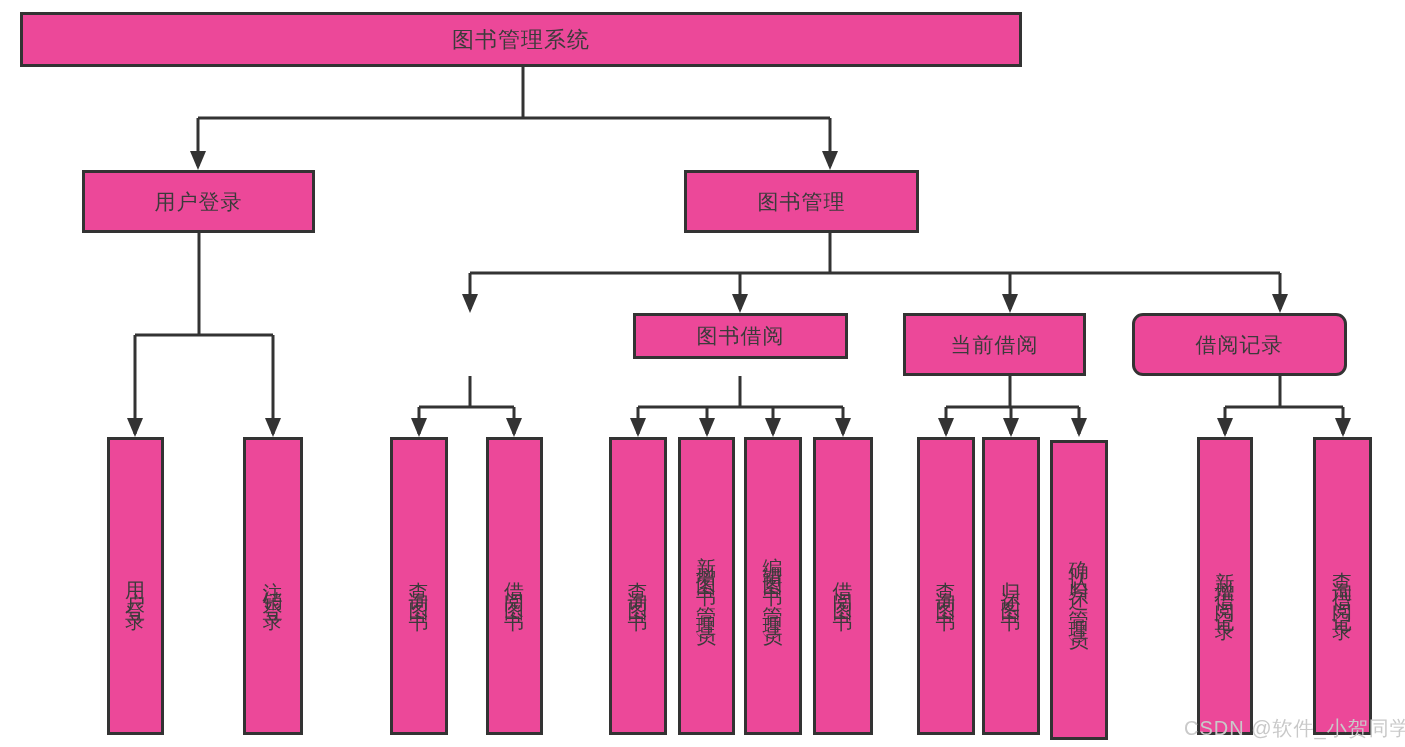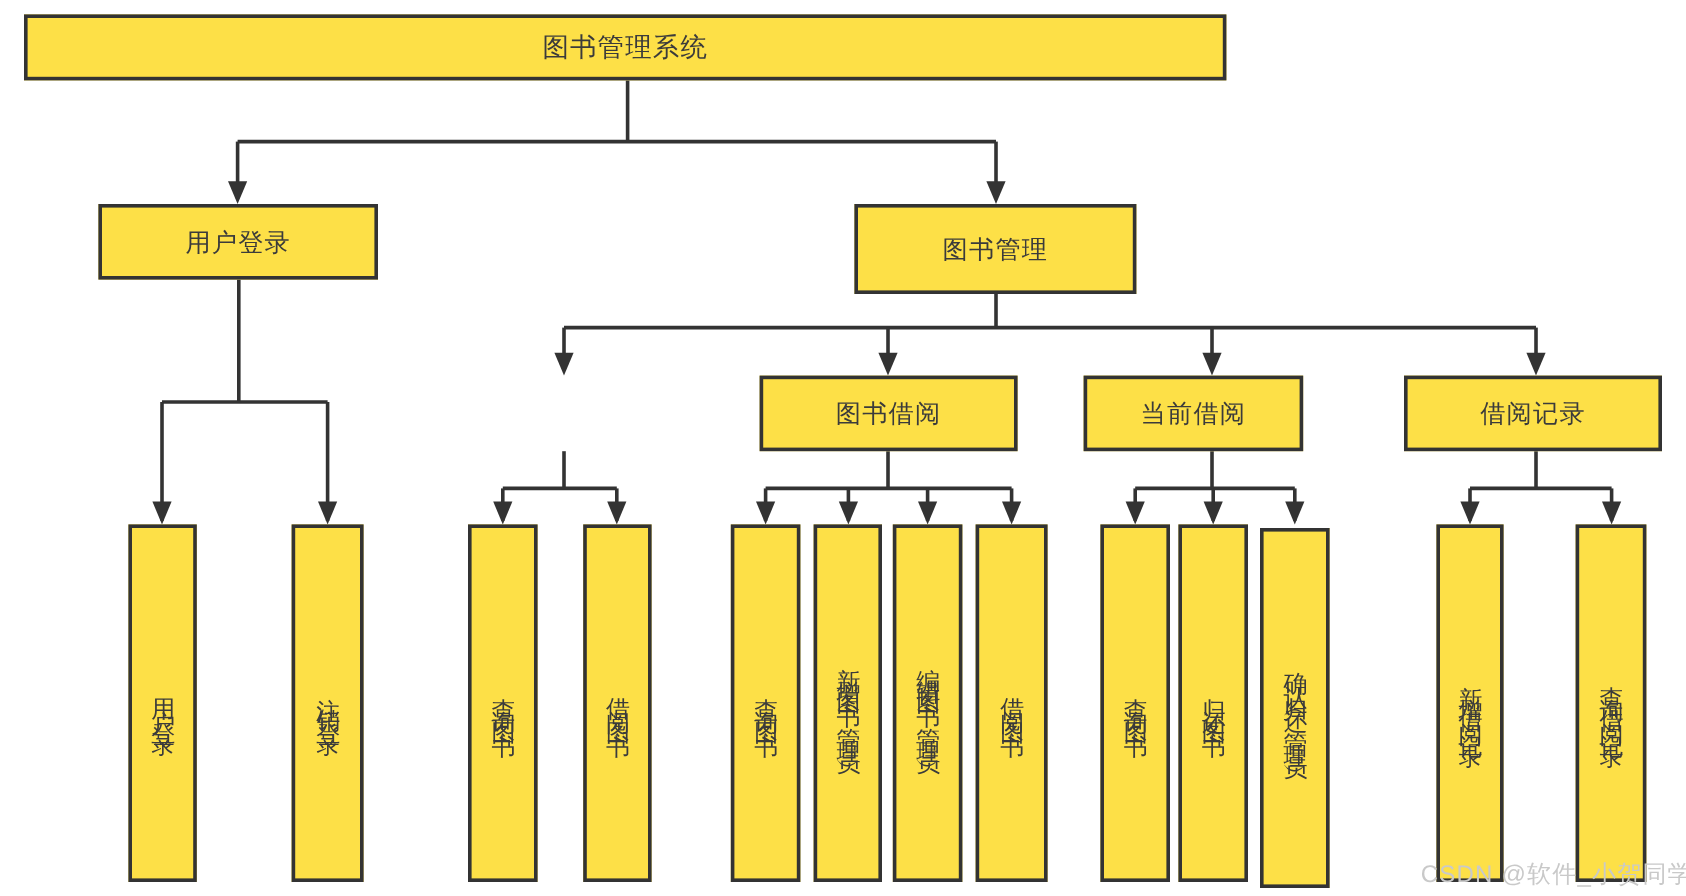--- a/index.html
+++ b/index.html
@@ -10,7 +10,7 @@
   #canvas{position:relative;width:1405px;height:747px;}
   svg.wires{position:absolute;left:0;top:0;z-index:1;}
   .box{
-    position:absolute;box-sizing:border-box;background:#fde047;
+    position:absolute;box-sizing:border-box;background:#ec4899;
     border:3px solid #333333;color:#3b3b3b;
     display:flex;align-items:center;justify-content:center;
     z-index:2;

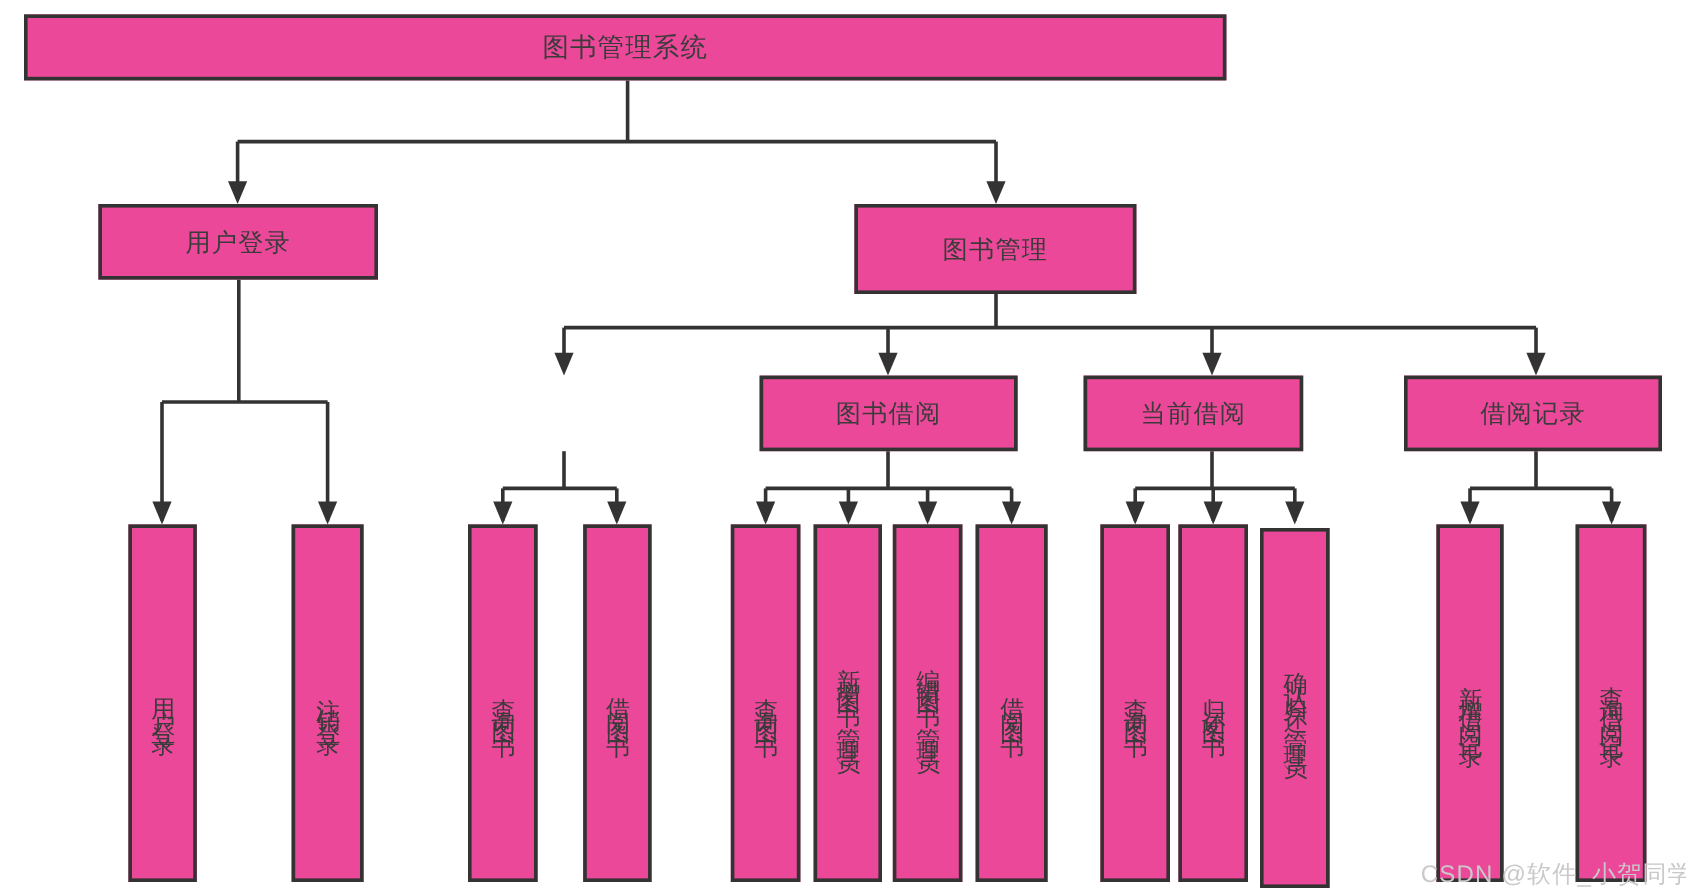--- a/index.html
+++ b/index.html
@@ -105,7 +105,7 @@
   <div class="box hbox" style="left:82px;top:170px;width:233px;height:63px;">
     <span>用户登录</span>
   </div>
-  <div class="box hbox" style="left:712px;top:170px;width:235px;height:75px;">
+  <div class="box hbox" style="left:684px;top:170px;width:235px;height:63px;">
     <span>图书管理</span>
   </div>
 

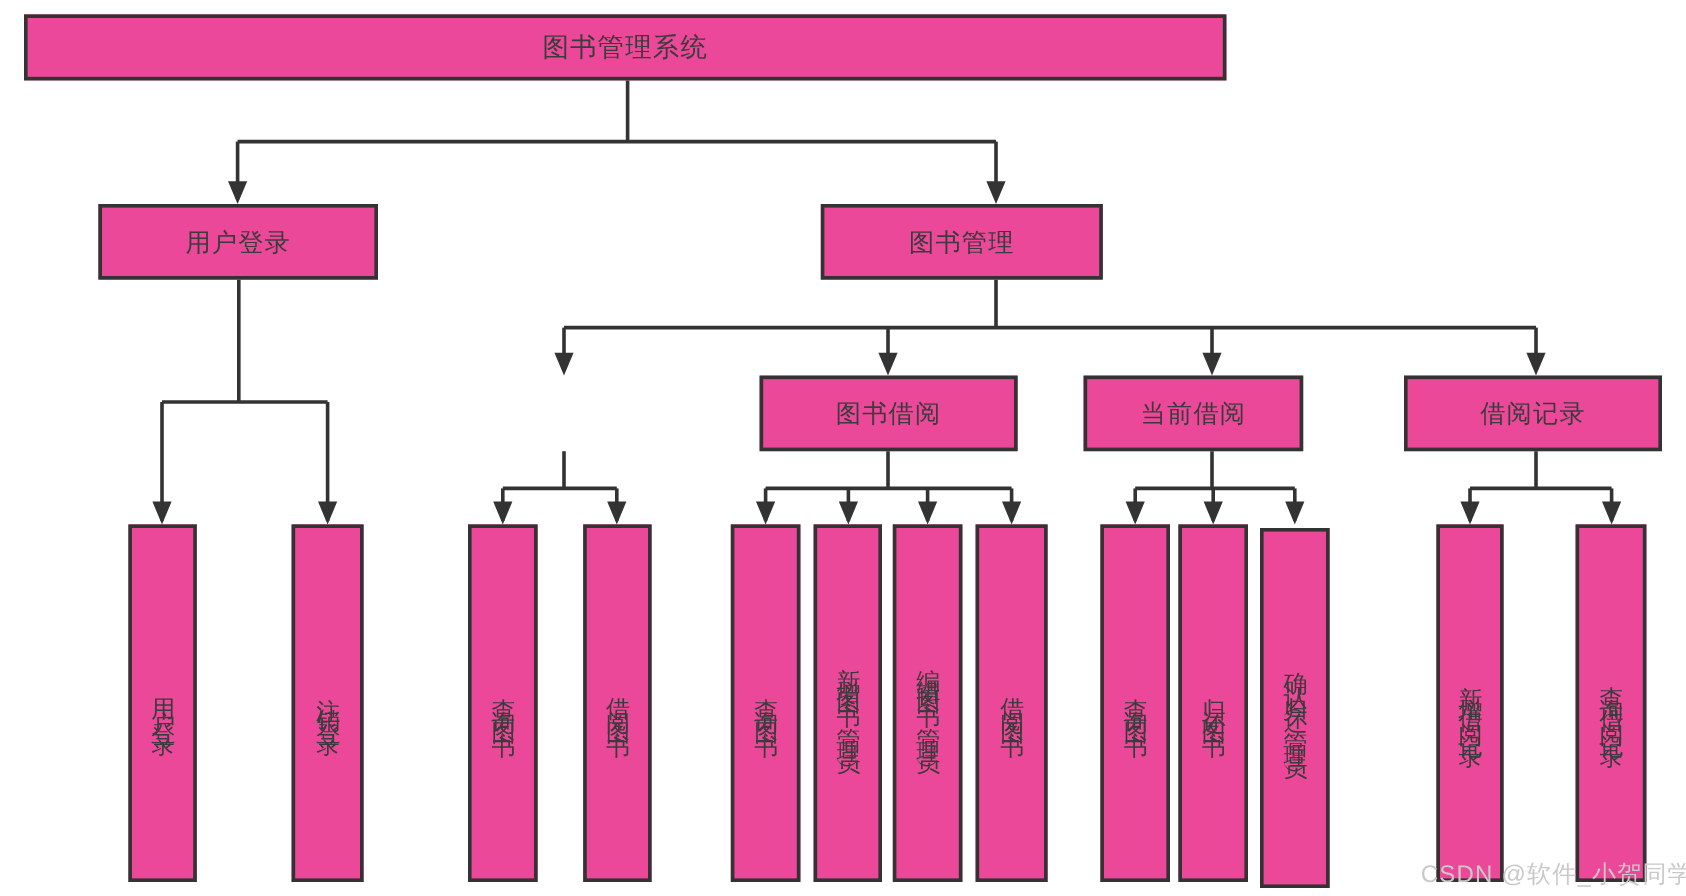--- a/index.html
+++ b/index.html
@@ -109,7 +109,7 @@
     <span>图书管理</span>
   </div>
 
-  <div class="box hbox" style="left:633px;top:313px;width:215px;height:63px;">
+  <div class="box hbox" style="left:633px;top:313px;width:215px;height:46px;">
     <span>图书借阅</span>
   </div>
   <div class="box hbox" style="left:903px;top:313px;width:183px;height:63px;">

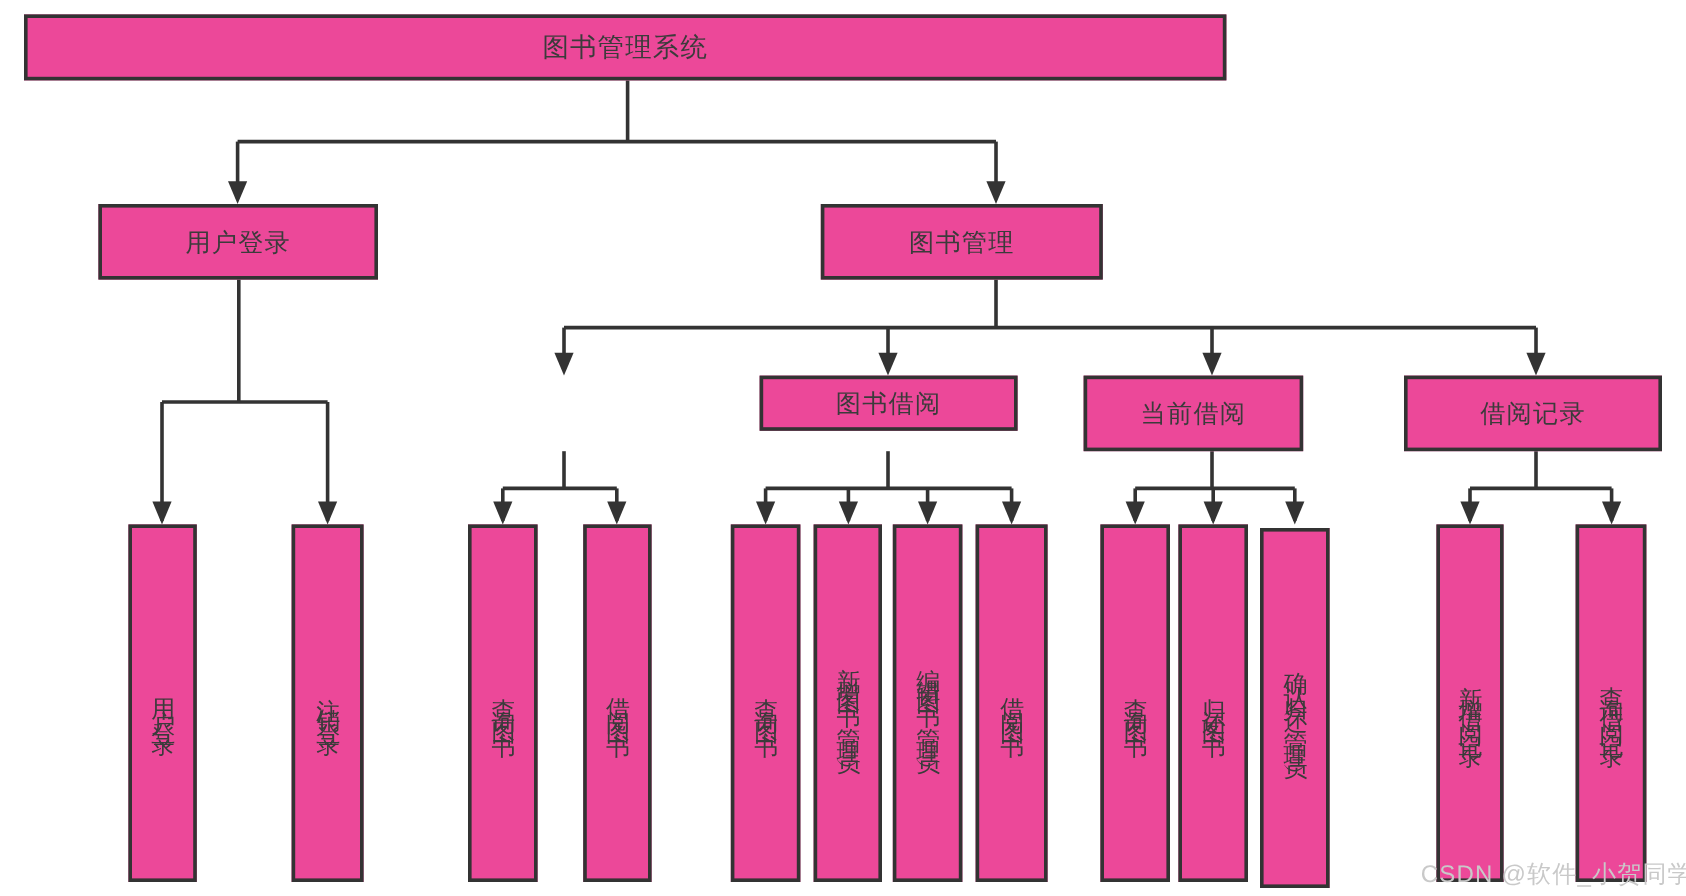--- a/index.html
+++ b/index.html
@@ -115,7 +115,7 @@
   <div class="box hbox" style="left:903px;top:313px;width:183px;height:63px;">
     <span>当前借阅</span>
   </div>
-  <div class="box hbox" style="left:1170px;top:313px;width:215px;height:63px;">
+  <div class="box hbox" style="left:1132px;top:313px;width:215px;height:63px;border-radius:11px;">
     <span>借阅记录</span>
   </div>
 

